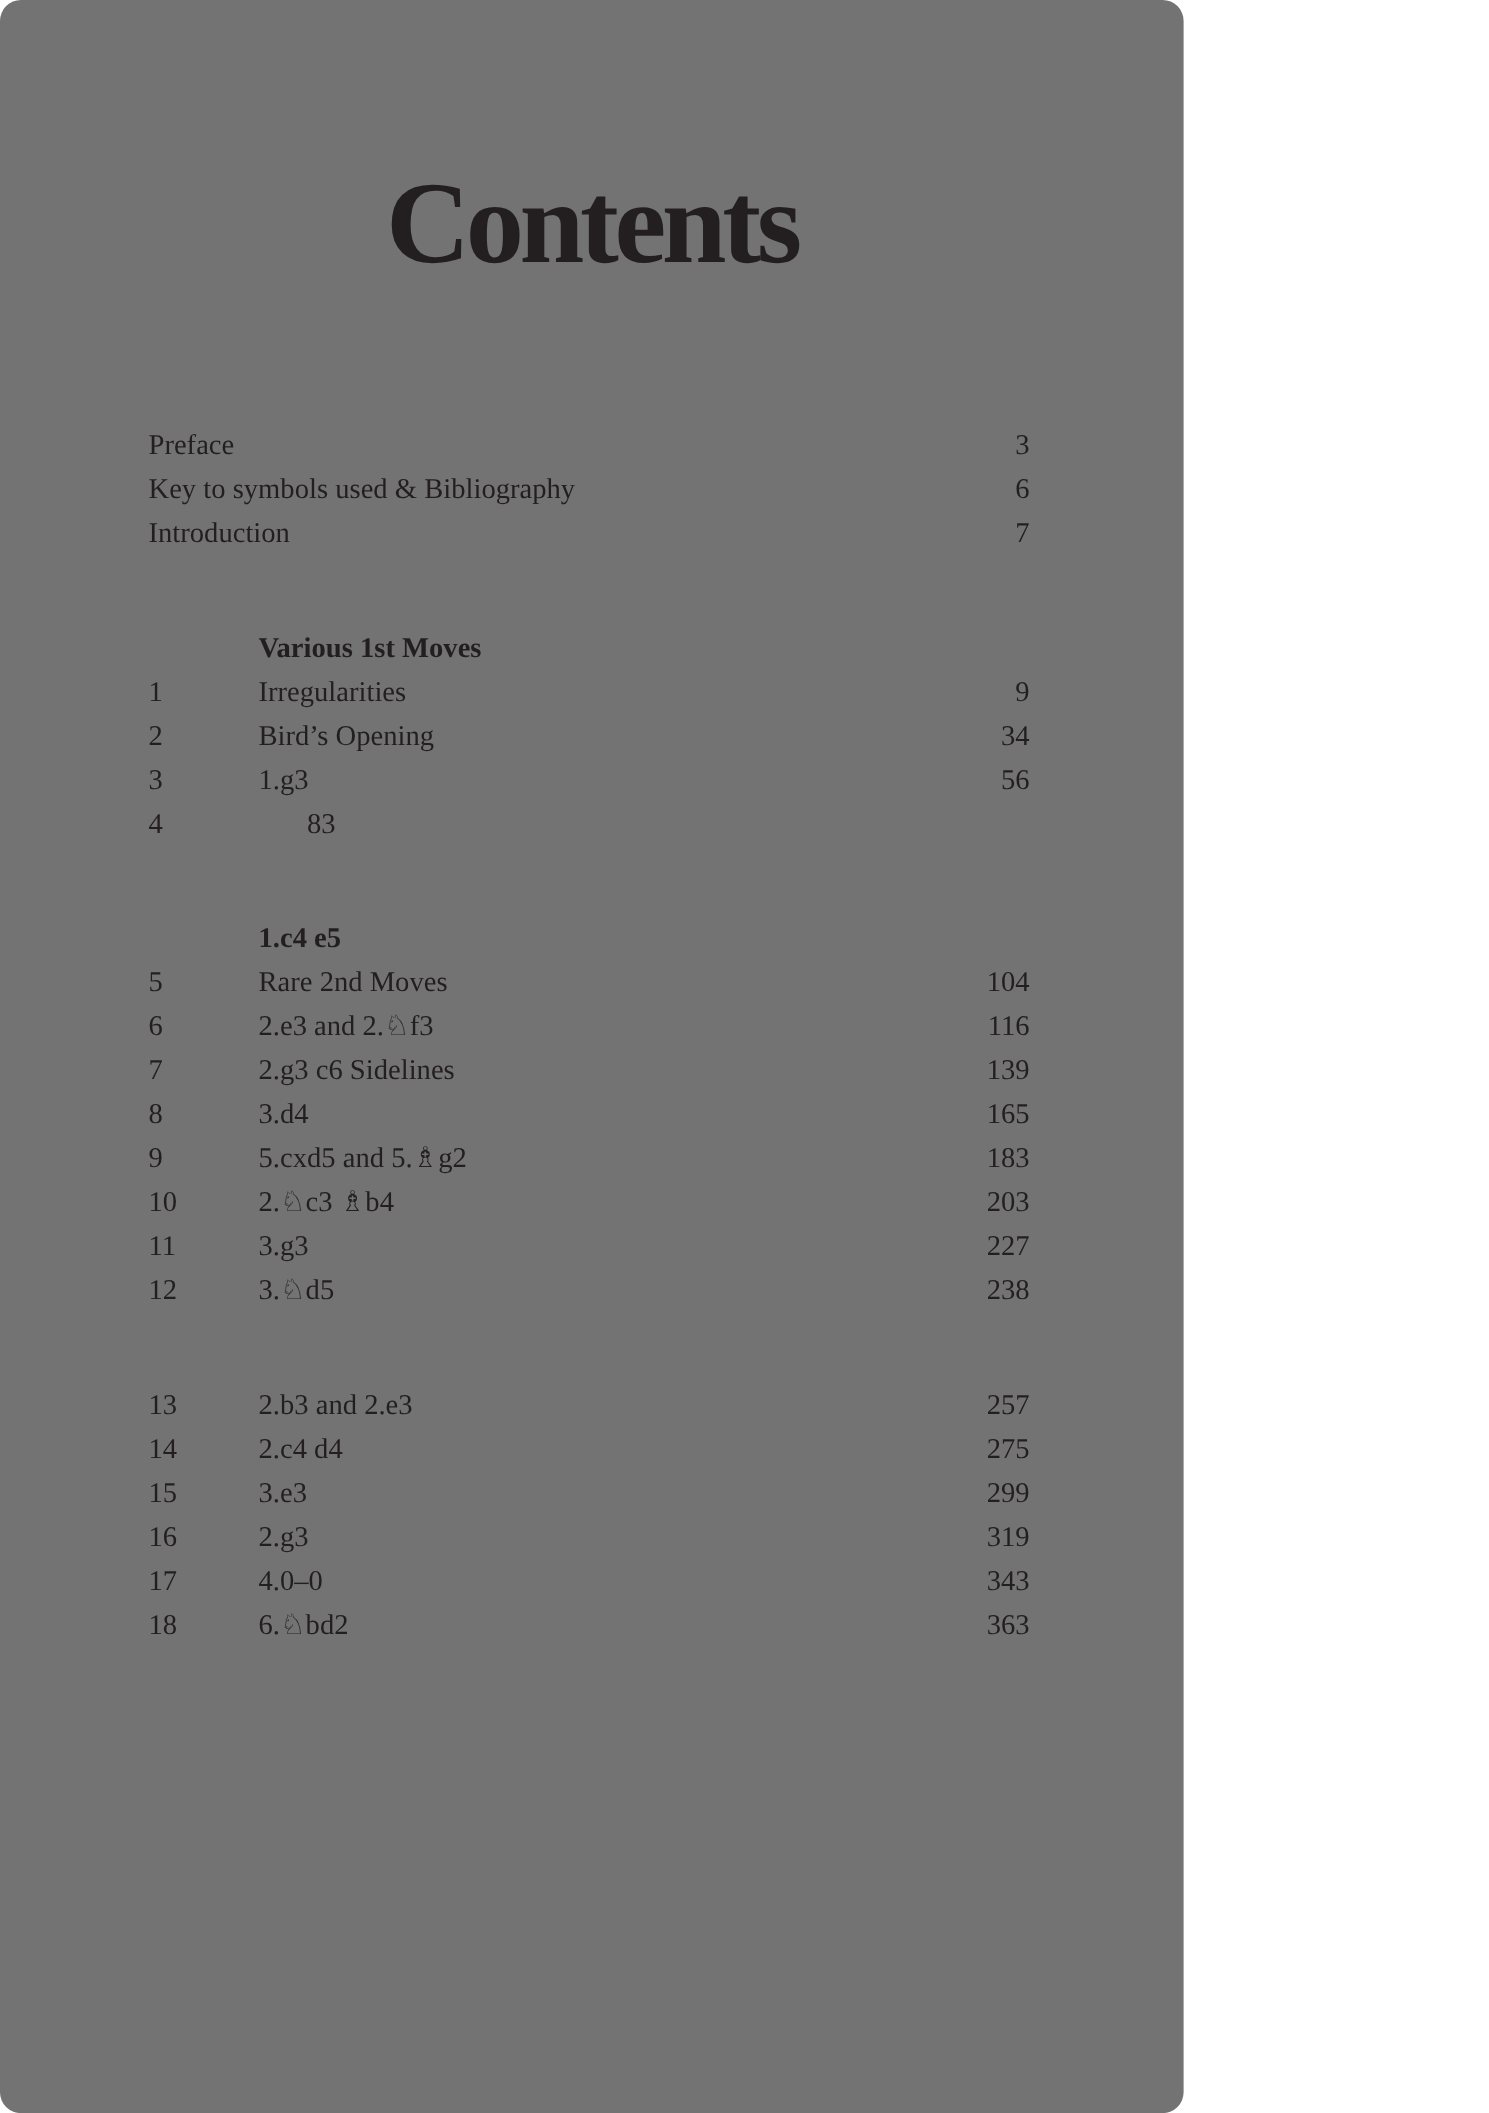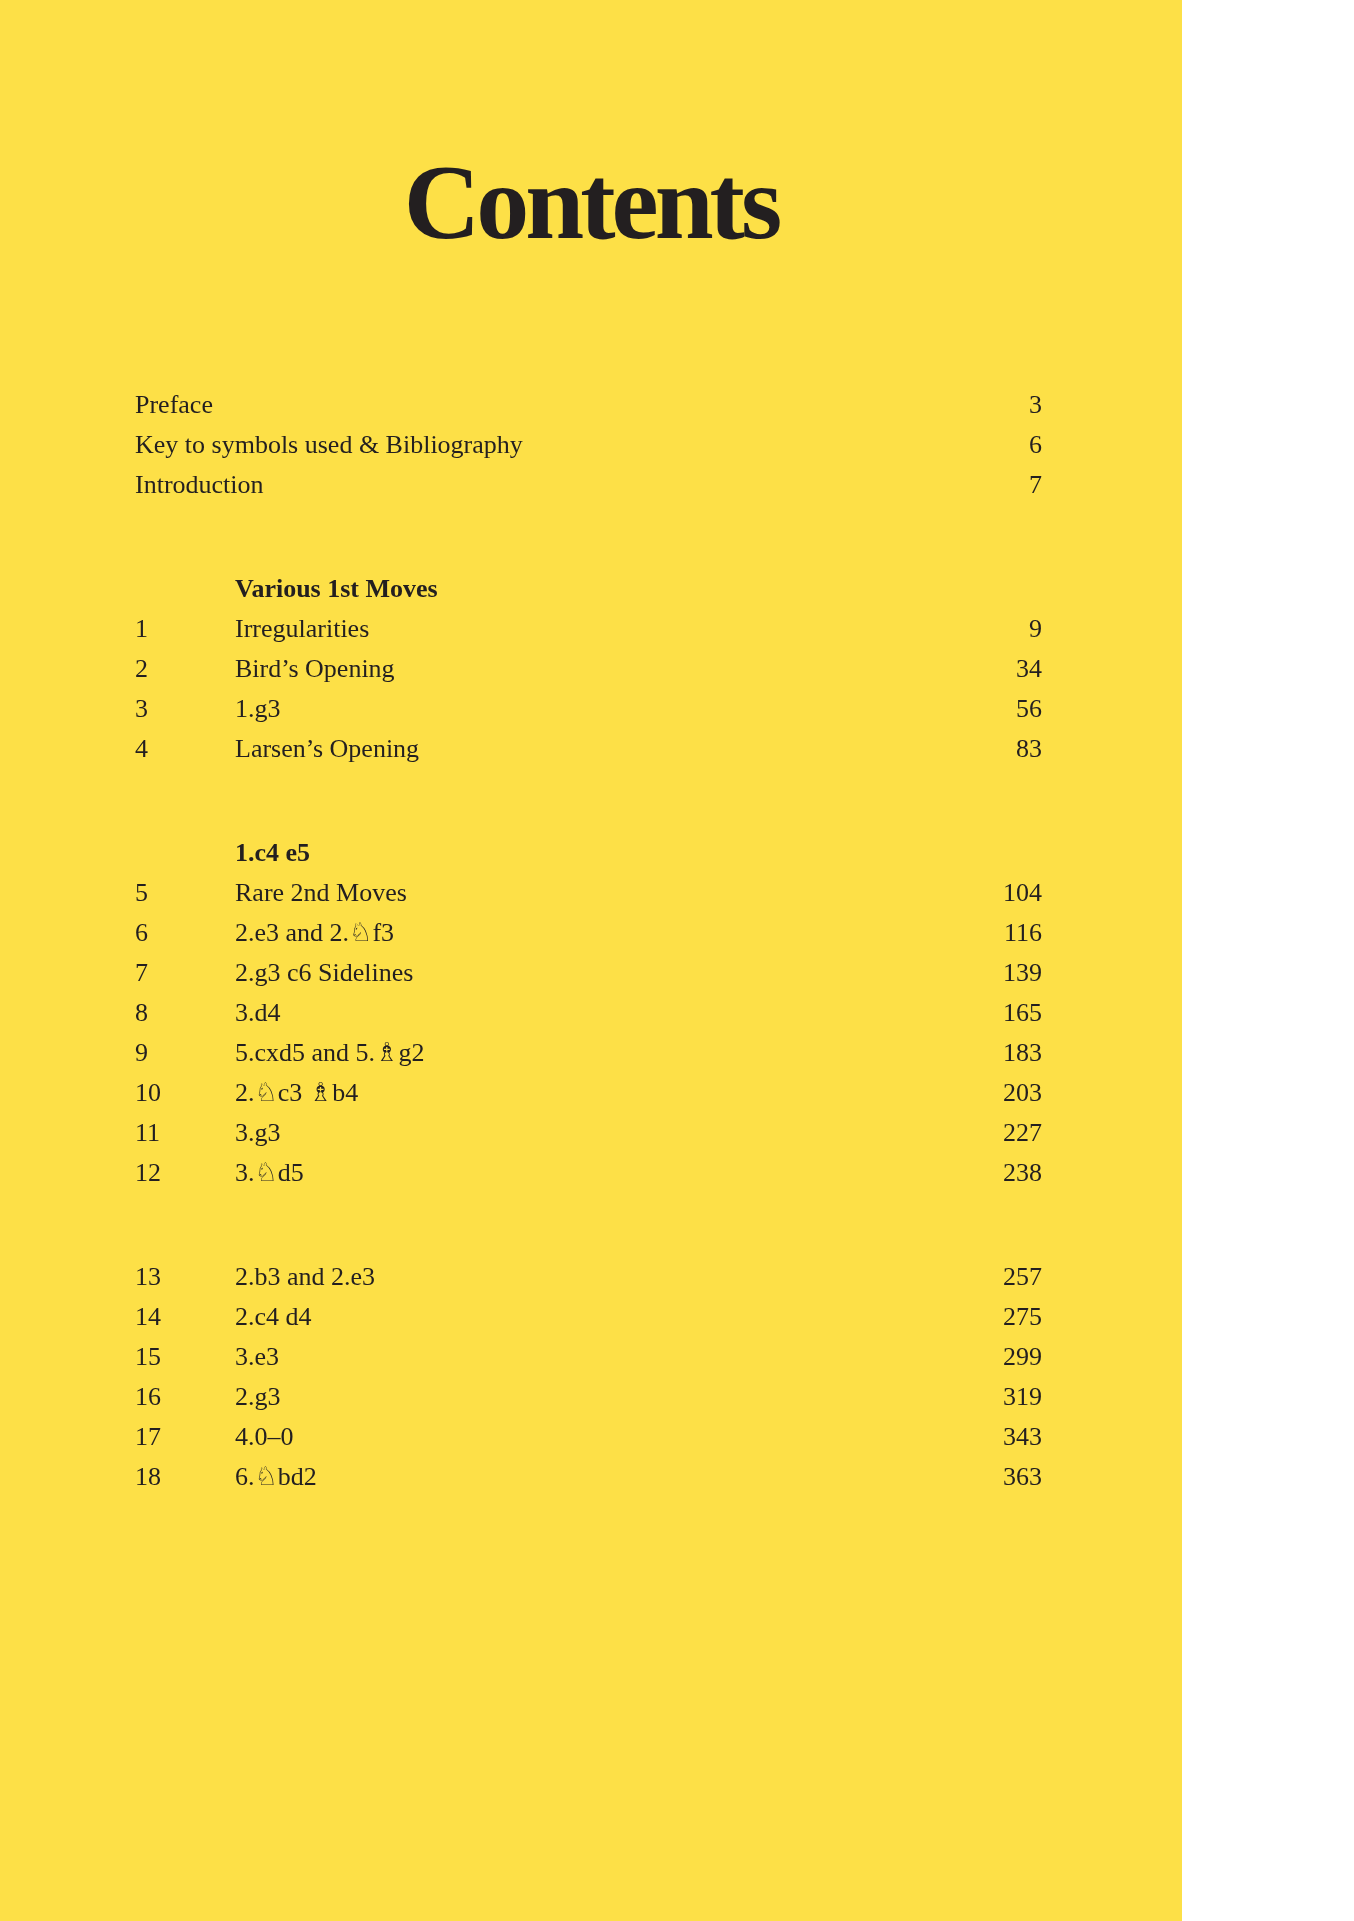--- a/index.html
+++ b/index.html
@@ -12,9 +12,10 @@
   }
   .page {
     position: relative;
-    width: 1182px; height: 1921px;
-    background: #fde047;
+    width: 1076px; height: 1921px;
+    background: #737373;
     overflow: hidden;
+    border-radius: 19px;
   }
   .book-title {
     position: absolute;

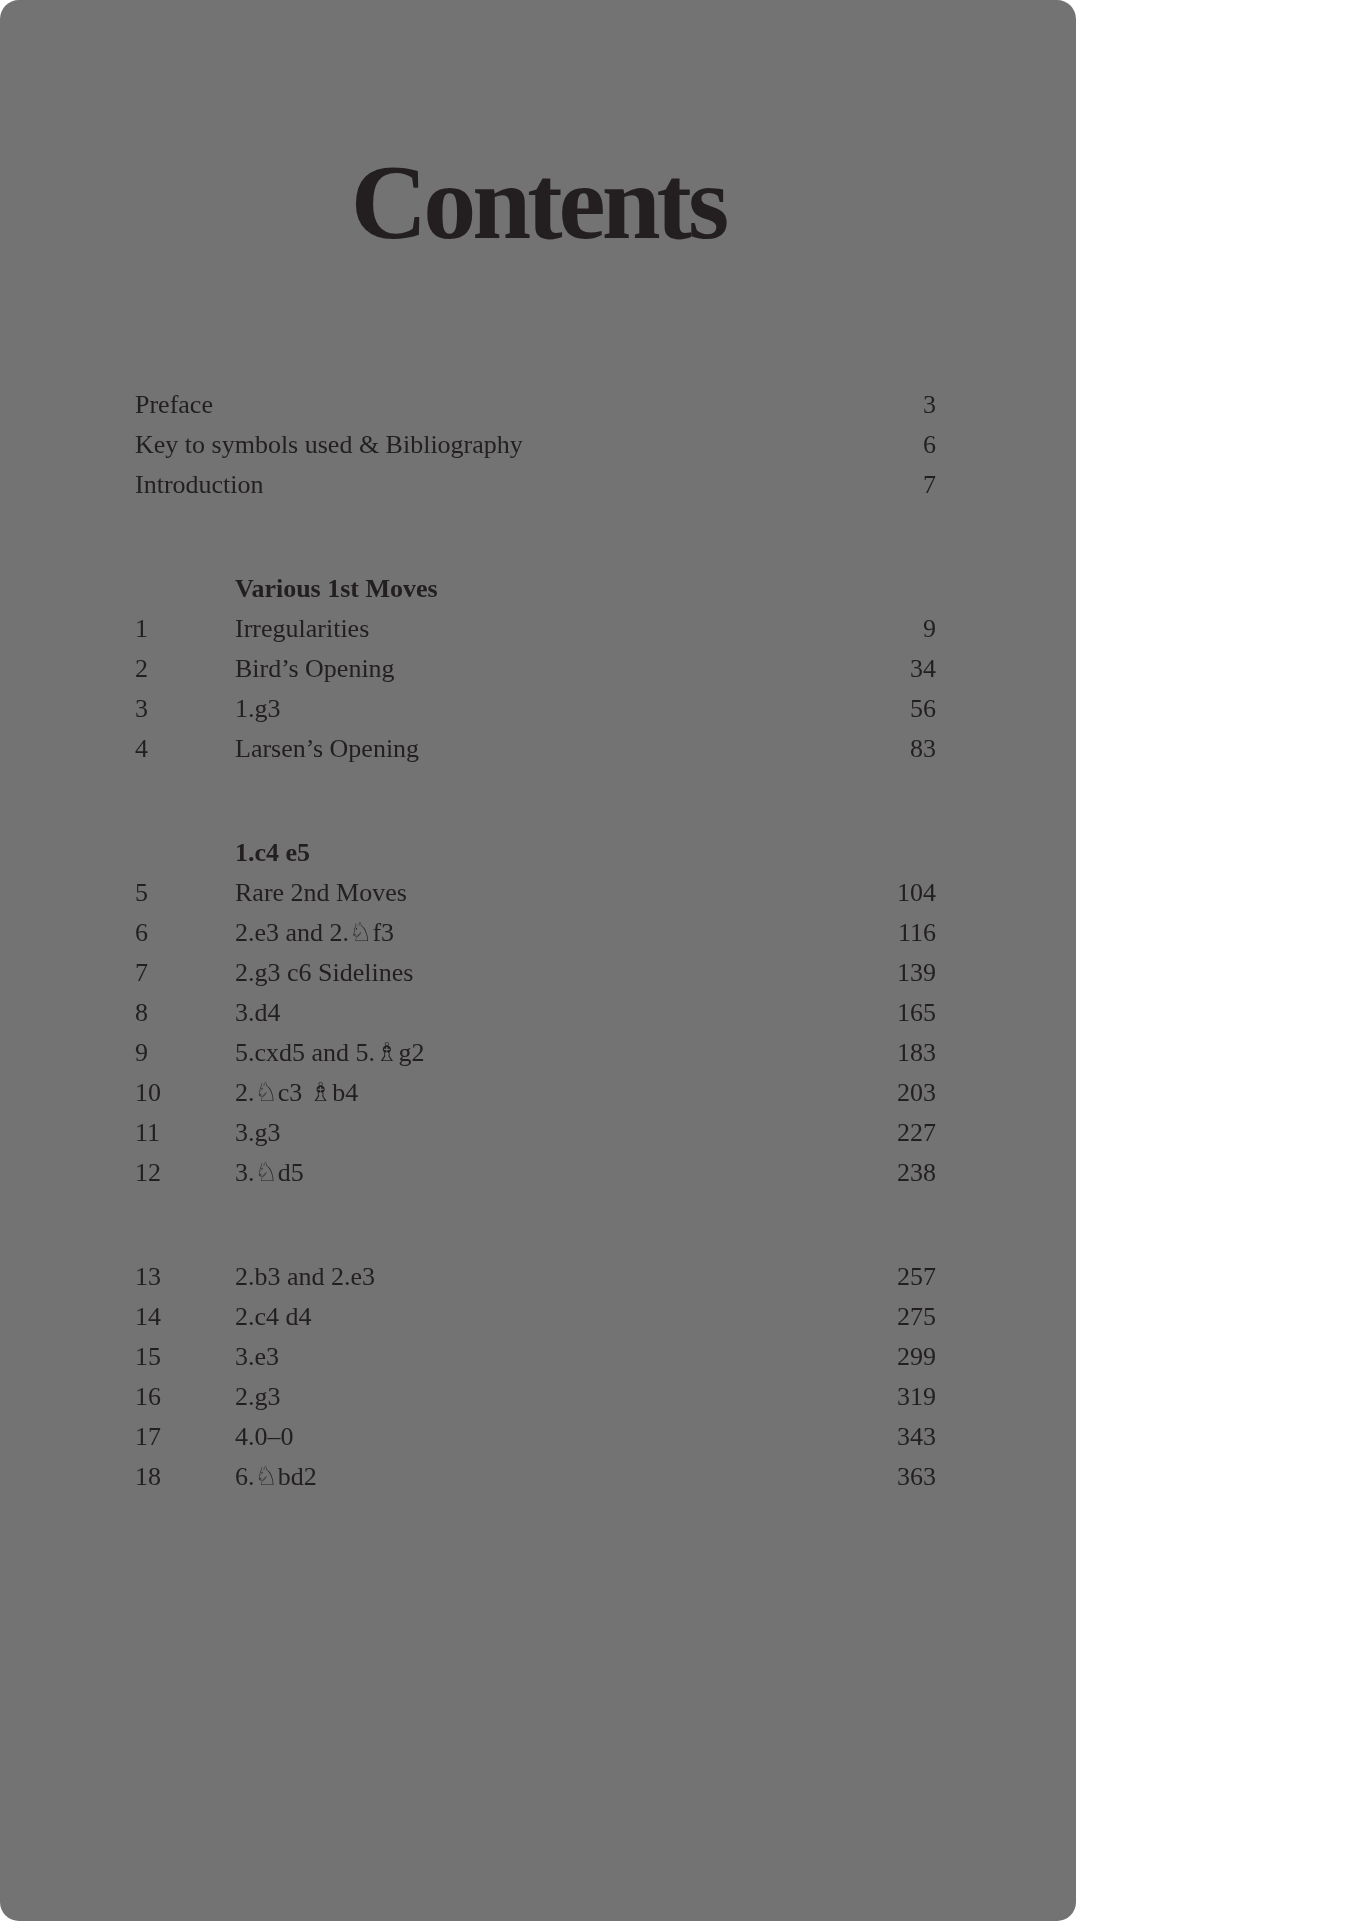--- a/index.html
+++ b/index.html
@@ -110,7 +110,6 @@
 
   <div class="row">
     <span class="num">4</span>
-    <span class="label">Larsen’s Opening</span>
     <span class="pageno">83</span>
   </div>
 </div>

